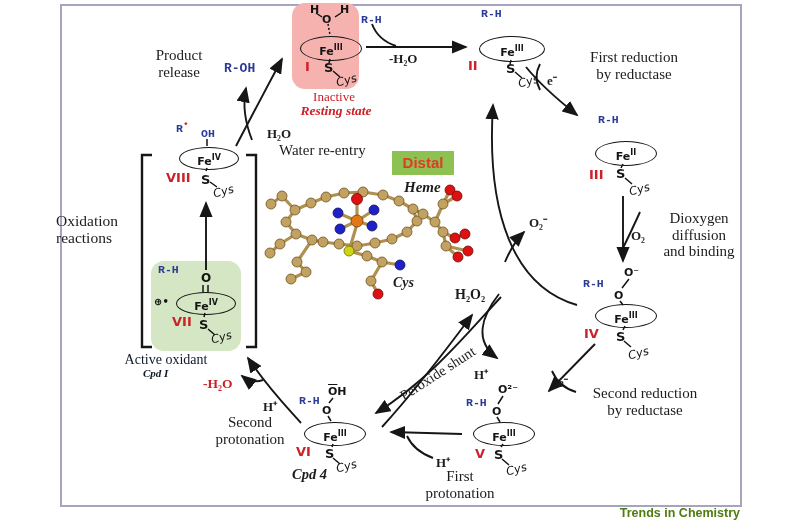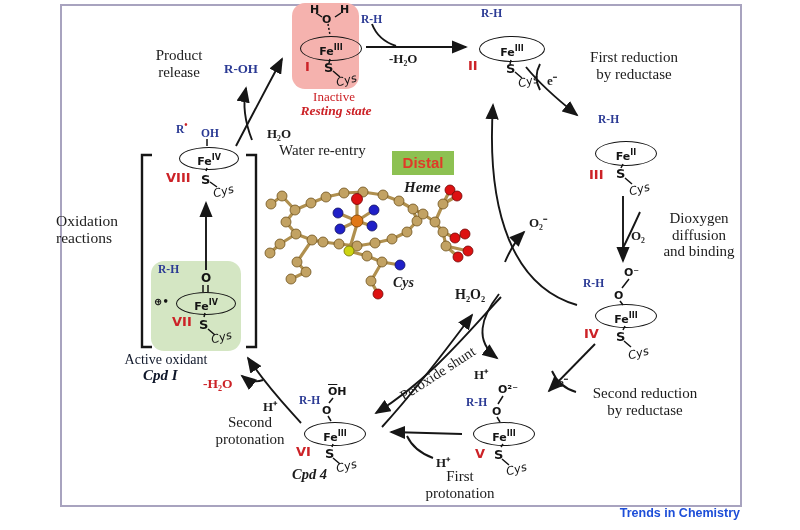--- a/index.html
+++ b/index.html
@@ -8,7 +8,7 @@
   .abs{position:absolute;}
   .frame{position:absolute;left:60px;top:4px;width:678px;height:499px;border:2px solid #a8a3bf;background:#ffffff;}
   .lbl{position:absolute;font-family:"Liberation Serif",serif;font-size:15px;color:#1c1c1c;line-height:1.1;text-align:center;}
-  .frm{position:absolute;font-family:Liberation Serif, serif;font-weight:bold;font-size:12px;color:#141414;white-space:nowrap;}
+  .frm{position:absolute;font-family:Liberation Mono, monospace;font-weight:bold;font-size:12px;color:#141414;white-space:nowrap;}
   .serb{position:absolute;font-family:"Liberation Serif",serif;font-weight:bold;font-size:13px;color:#1c1c1c;white-space:nowrap;}
   .blue{color:#2b3a94;}
   .redtx{color:#cc2227;}

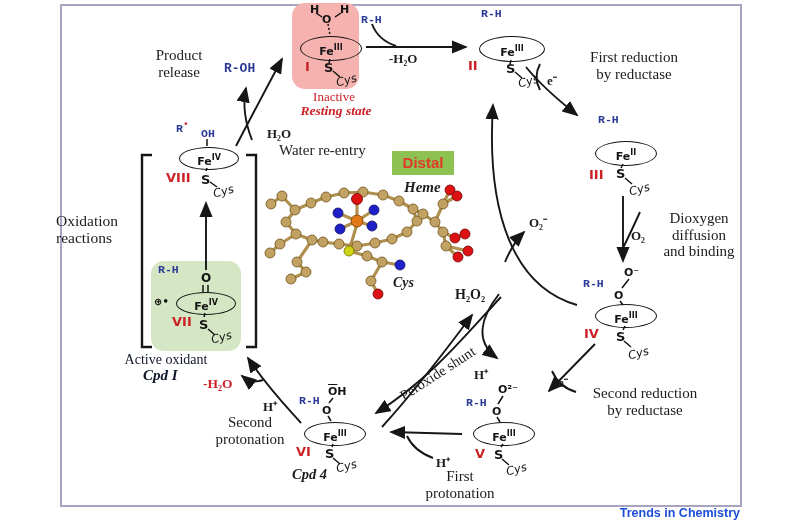--- a/index.html
+++ b/index.html
@@ -223,7 +223,7 @@
     <span class="s-atom" style="left:199px;top:317px;">S</span>
     <span class="cys" style="left:211px;top:330px;">Cys</span>
     <div class="lbl greentx" style="left:112px;top:352px;width:108px;font-size:14px;">Active oxidant</div>
-    <span class="serb it greentx" style="left:143px;top:367px;font-size:15px;">Cpd I</span>
+    <span class="serb it greentx" style="left:143px;top:367px;font-size:11px;">Cpd I</span>
   </div>
 
   <div>

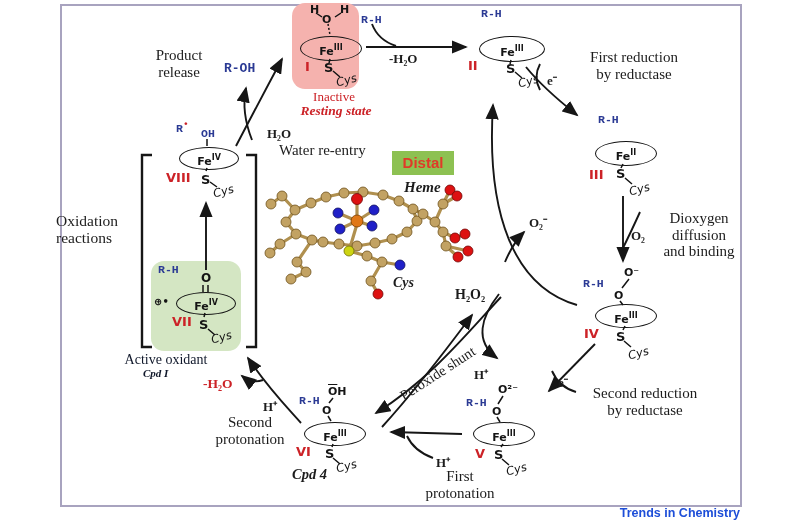--- a/index.html
+++ b/index.html
@@ -260,7 +260,7 @@
   <span class="serb it" style="left:404px;top:179px;font-size:15px;">Heme</span>
   <span class="serb purple" style="left:299px;top:279px;font-size:17px;"></span>
   <span class="serb it" style="left:393px;top:275px;font-size:14px;">Cys</span>
-  <div class="abs" style="left:540px;top:506px;width:200px;text-align:right;font-family:'Liberation Sans',sans-serif;font-weight:bold;font-size:12.5px;color:#1d4ed8;">Trends in Chemistry</div>
+  <div class="abs" style="left:540px;top:506px;width:200px;text-align:right;font-family:'Liberation Sans',sans-serif;font-weight:bold;font-size:12.5px;color:#4d7c0f;">Trends in Chemistry</div>
 
 </div>
 

